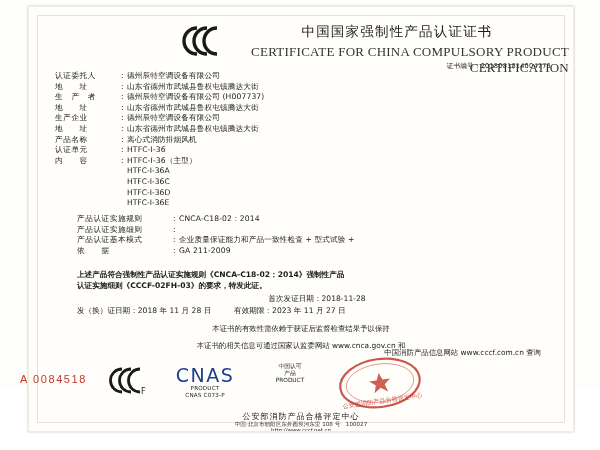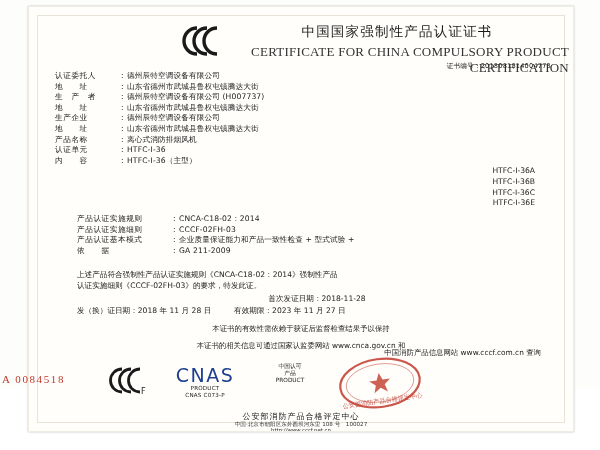--- a/index.html
+++ b/index.html
@@ -107,7 +107,6 @@
     padding-left: 72px;
     height: 10.6px;
     white-space: nowrap;
-    text-align: right;
   }
   
   .para {

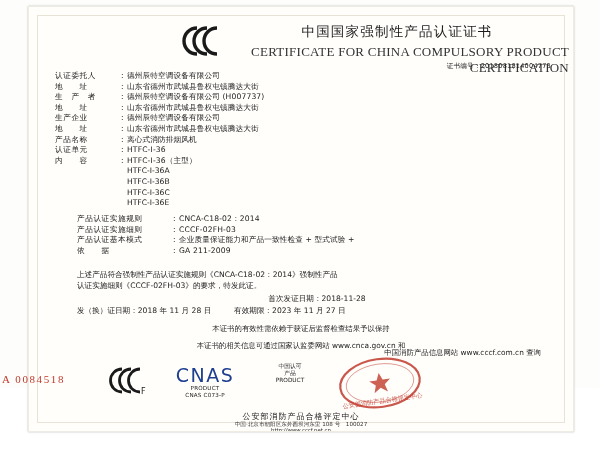--- a/index.html
+++ b/index.html
@@ -278,7 +278,6 @@
         <div class="val">HTFC-Ⅰ-36（主型）</div>
       </div>
       <div class="sub">HTFC-Ⅰ-36A</div>
-      <div class="sub">HTFC-Ⅰ-36B</div>
       <div class="sub">HTFC-Ⅰ-36C</div>
       <div class="sub">HTFC-Ⅰ-36E</div>
     </div>

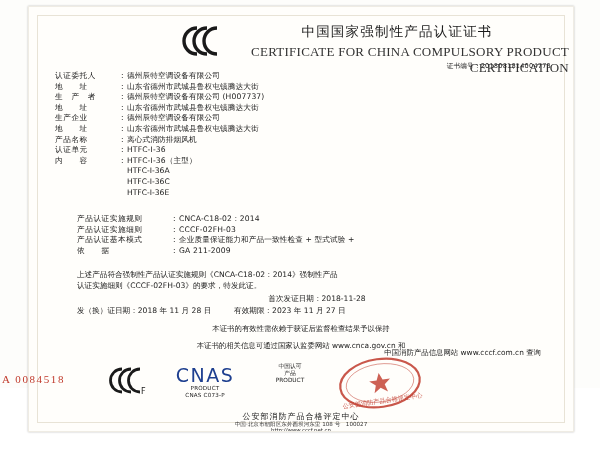--- a/index.html
+++ b/index.html
@@ -279,6 +279,7 @@
       </div>
       <div class="sub">HTFC-Ⅰ-36A</div>
       <div class="sub">HTFC-Ⅰ-36C</div>
+      <div class="sub">HTFC-Ⅰ-36D</div>
       <div class="sub">HTFC-Ⅰ-36E</div>
     </div>
 

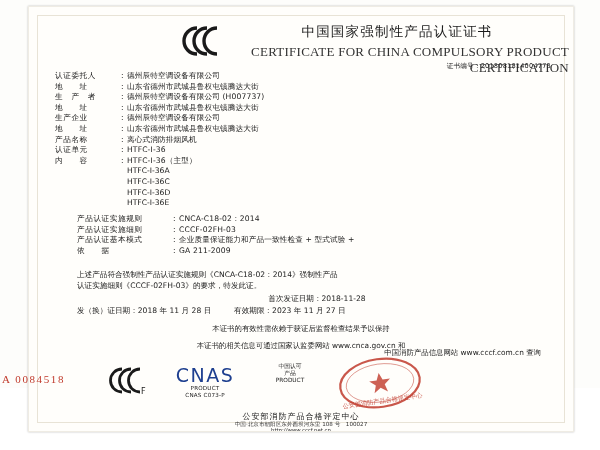--- a/index.html
+++ b/index.html
@@ -292,7 +292,6 @@
       <div class="row">
         <div class="lbl" style="width:96px;flex:0 0 96px;">产品认证实施细则</div>
         <div class="colon">:</div>
-        <div class="val">CCCF-02FH-03</div>
       </div>
       <div class="row">
         <div class="lbl" style="width:96px;flex:0 0 96px;">产品认证基本模式</div>

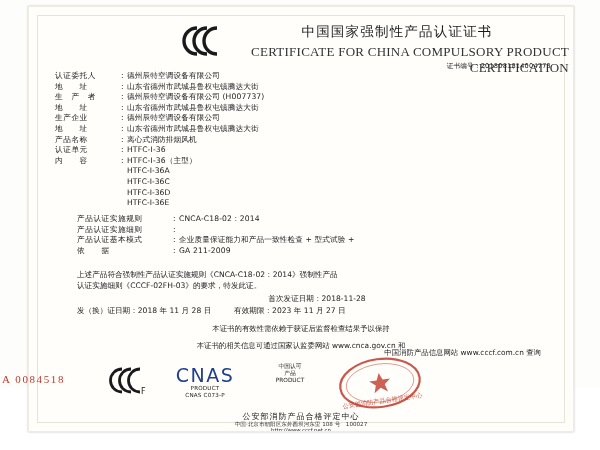--- a/index.html
+++ b/index.html
@@ -305,7 +305,7 @@
       </div>
     </div>
 
-    <div class="para" style="top:262px;">
+    <div class="para" style="top:262px;font-weight:bold;">
       <div>上述产品符合强制性产品认证实施规则《CNCA-C18-02：2014》强制性产品</div>
       <div>认证实施细则《CCCF-02FH-03》的要求，特发此证。</div>
     </div>

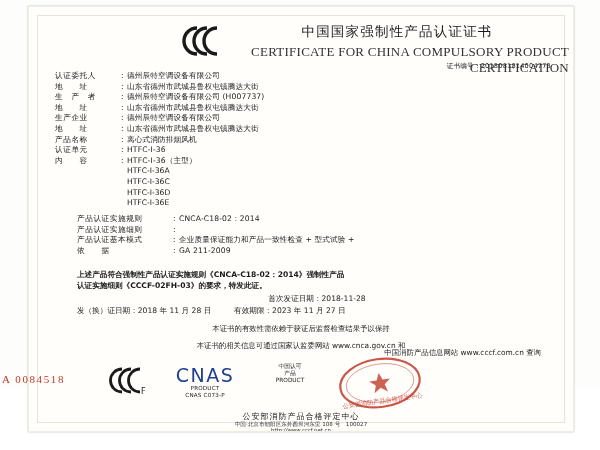--- a/index.html
+++ b/index.html
@@ -201,11 +201,11 @@
   }
   .serial {
     position: absolute;
-    left: 2px; bottom: 3px;
+    left: 20px; bottom: 3px;
     font-size: 11px;
     color: #c0392b;
     letter-spacing: 1.6px;
-    font-family: Liberation Serif, serif;
+    font-family: Liberation Sans, sans-serif;
   }
 </style>
 </head>

